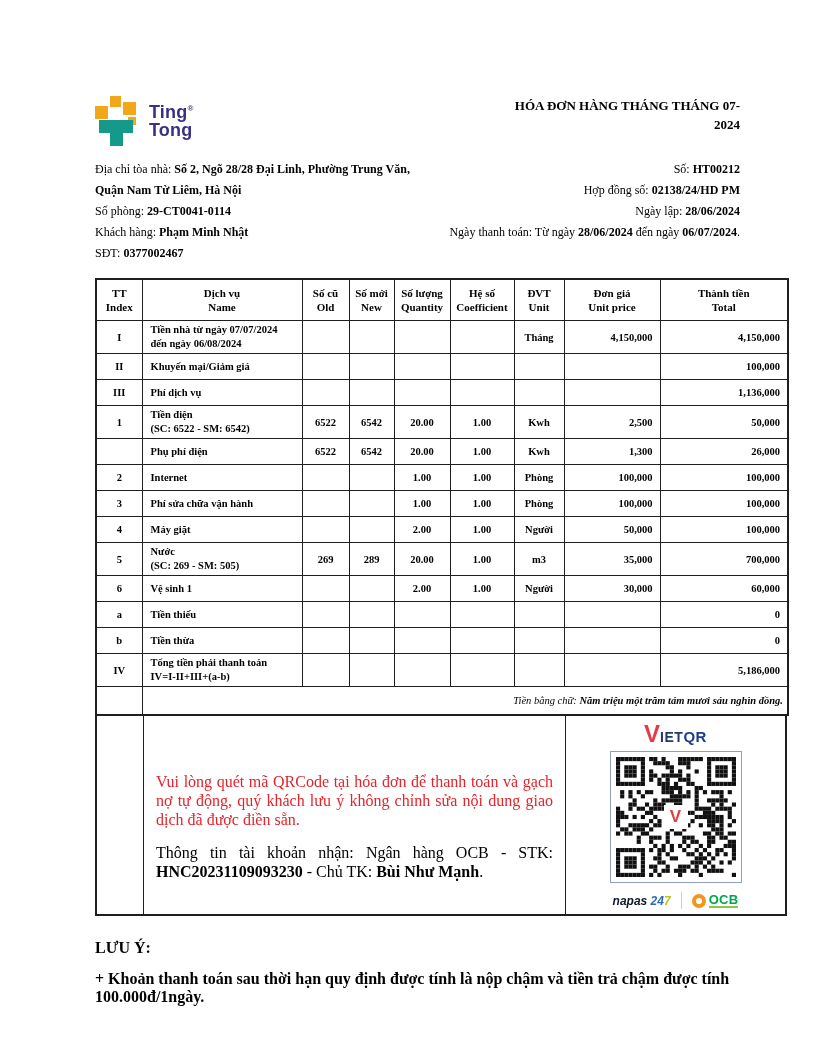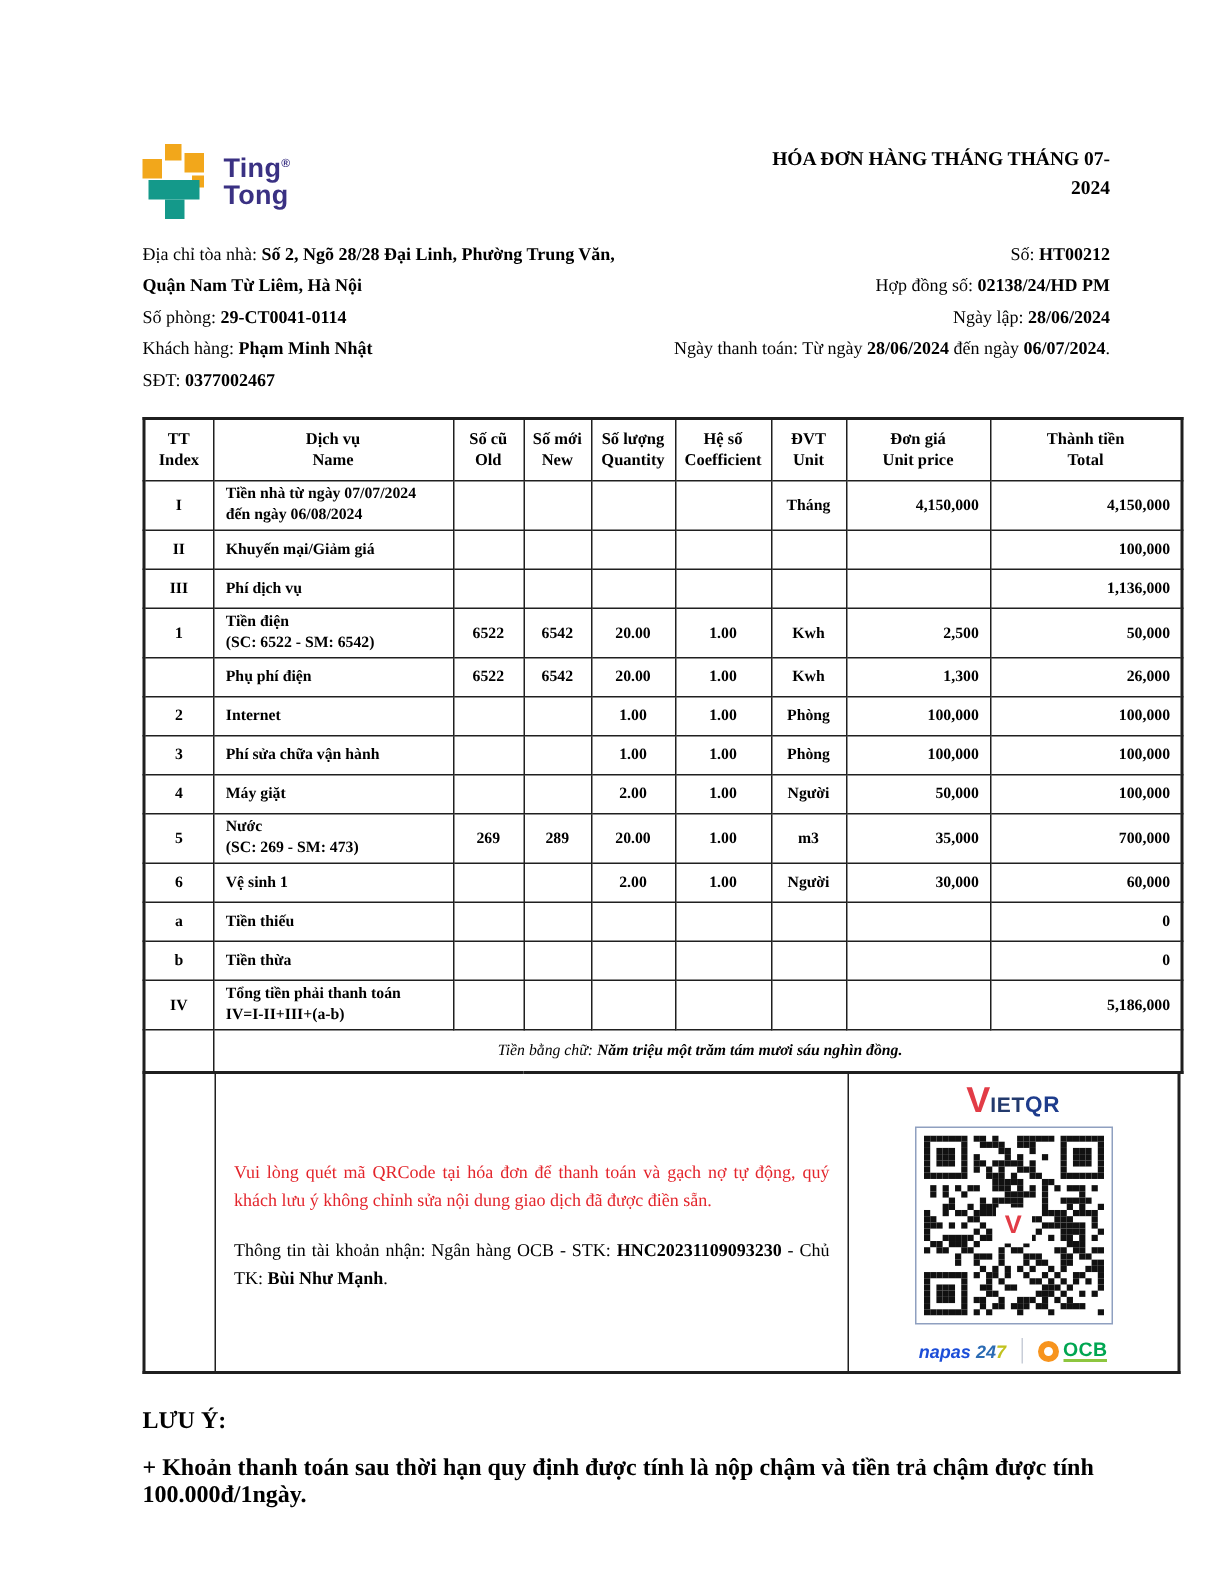--- a/index.html
+++ b/index.html
@@ -290,7 +290,7 @@
             <td class="ctr">5</td>
             <td class="cell-name">
               <div>Nước</div>
-              <div>(SC: 269 - SM: 473)</div>
+              <div>(SC: 269 - SM: 505)</div>
             </td>
             <td class="ctr">269</td>
             <td class="ctr">289</td>

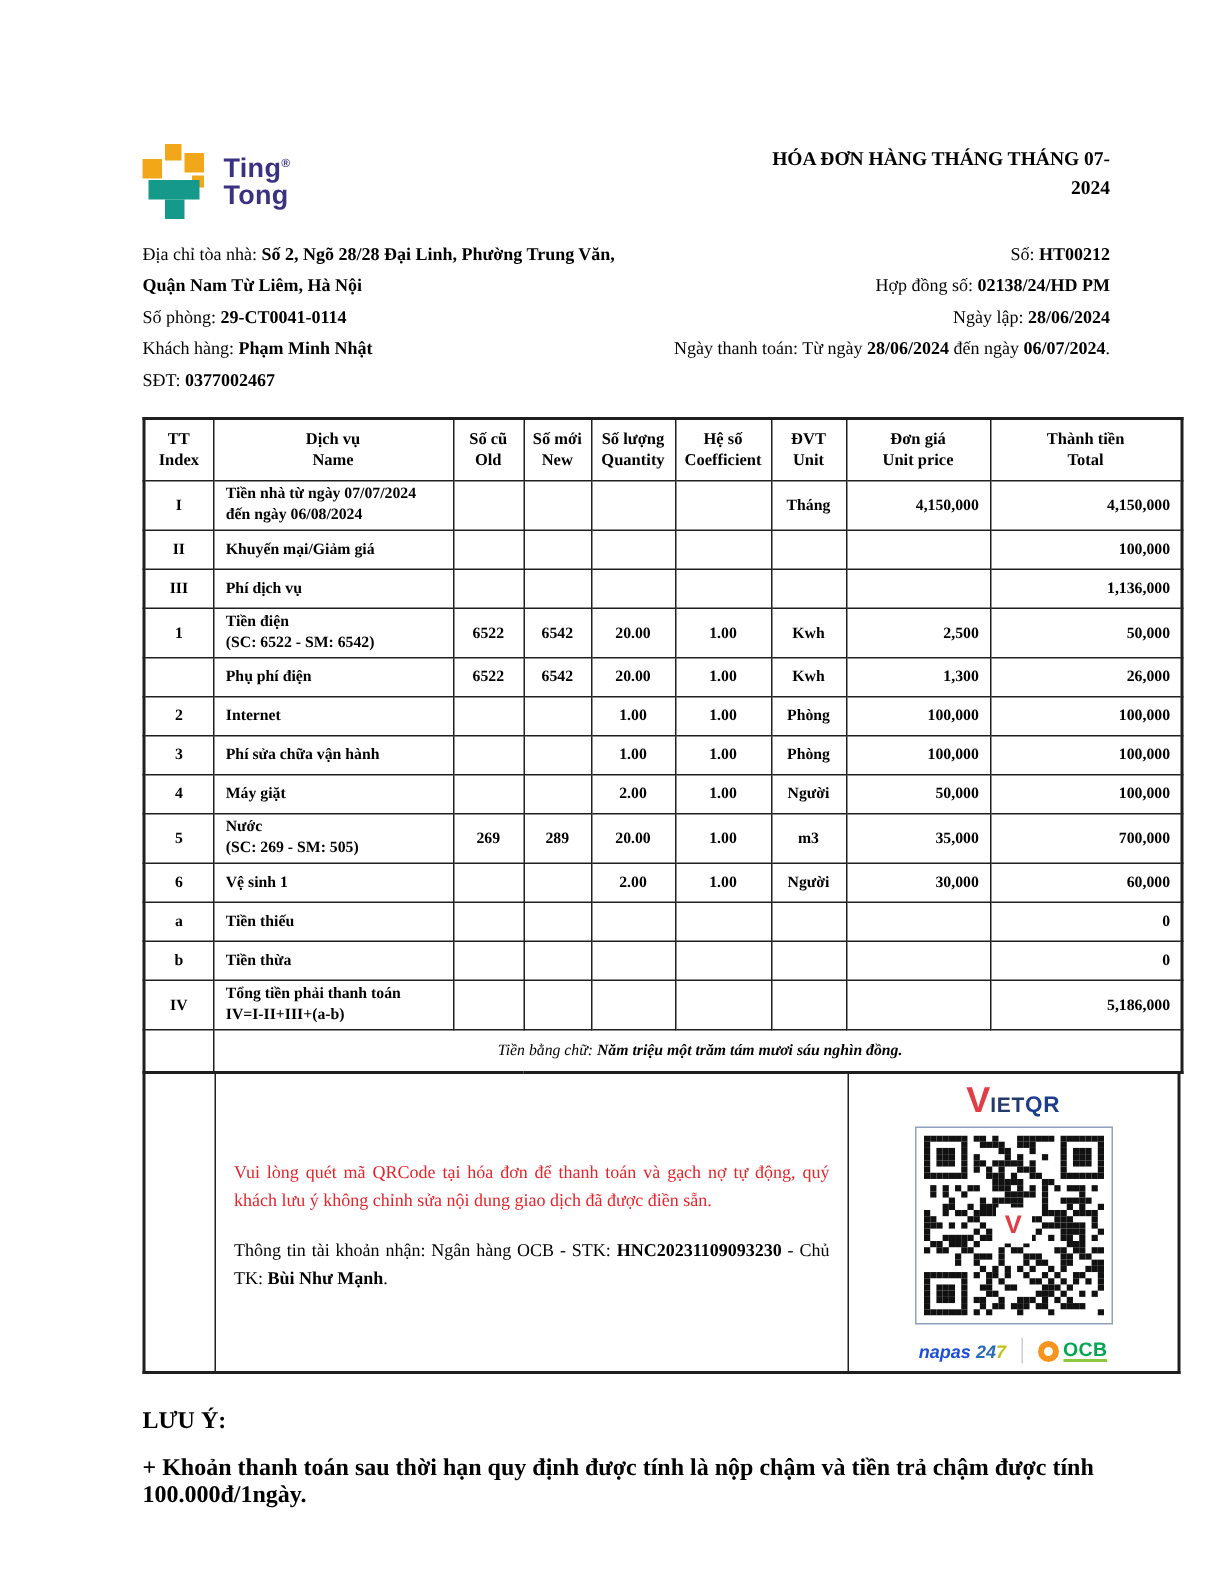--- a/index.html
+++ b/index.html
@@ -45,7 +45,7 @@
   .ctr{text-align:center;}
   .num{text-align:right;padding-right:7px !important;}
   .cell-name{text-align:left;padding-left:8px !important;line-height:14px;}
-  .words-cell{text-align:center;padding-left:8px !important;height:23px;}
+  .words-cell{text-align:right;padding-left:8px !important;height:23px;}
   .i{font-style:italic;font-weight:normal;}
   .bi{font-style:italic;font-weight:bold;}
 

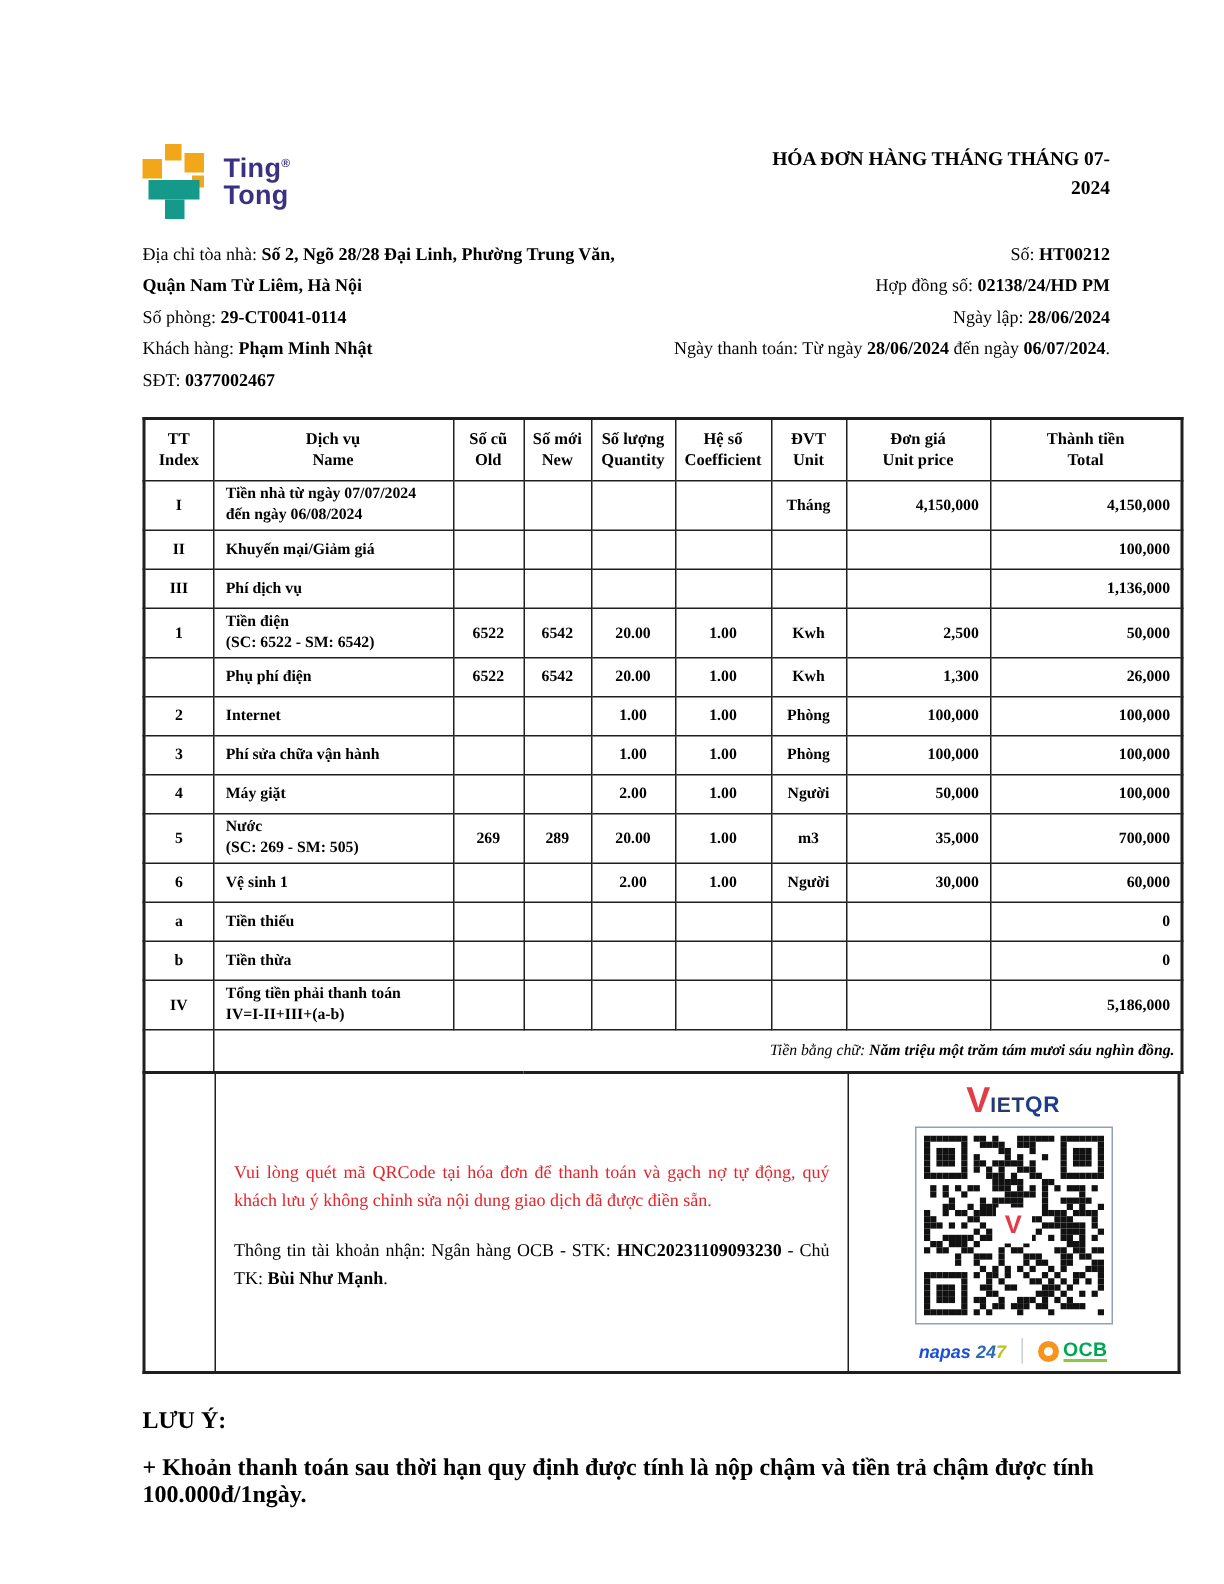--- a/index.html
+++ b/index.html
@@ -53,7 +53,7 @@
   .qr-box{width:692px;border:2px solid #1f1f1f;border-top:none;margin-top:0;
     display:flex;height:200px;box-sizing:border-box;}
   .qr-left{width:46px;border-right:1.5px solid #1f1f1f;flex:0 0 auto;}
-  .qr-mid{flex:1;padding:56px 12px 0 12px;font-size:12px;line-height:19px;text-align:justify;}
+  .qr-mid{flex:1;padding:56px 12px 0 12px;font-size:16px;line-height:19px;text-align:justify;}
   .qr-note{color:#e3242b;}
   .qr-account{margin-top:14px;color:#000;}
   .qr-right{width:220px;border-left:1.5px solid #1f1f1f;flex:0 0 auto;

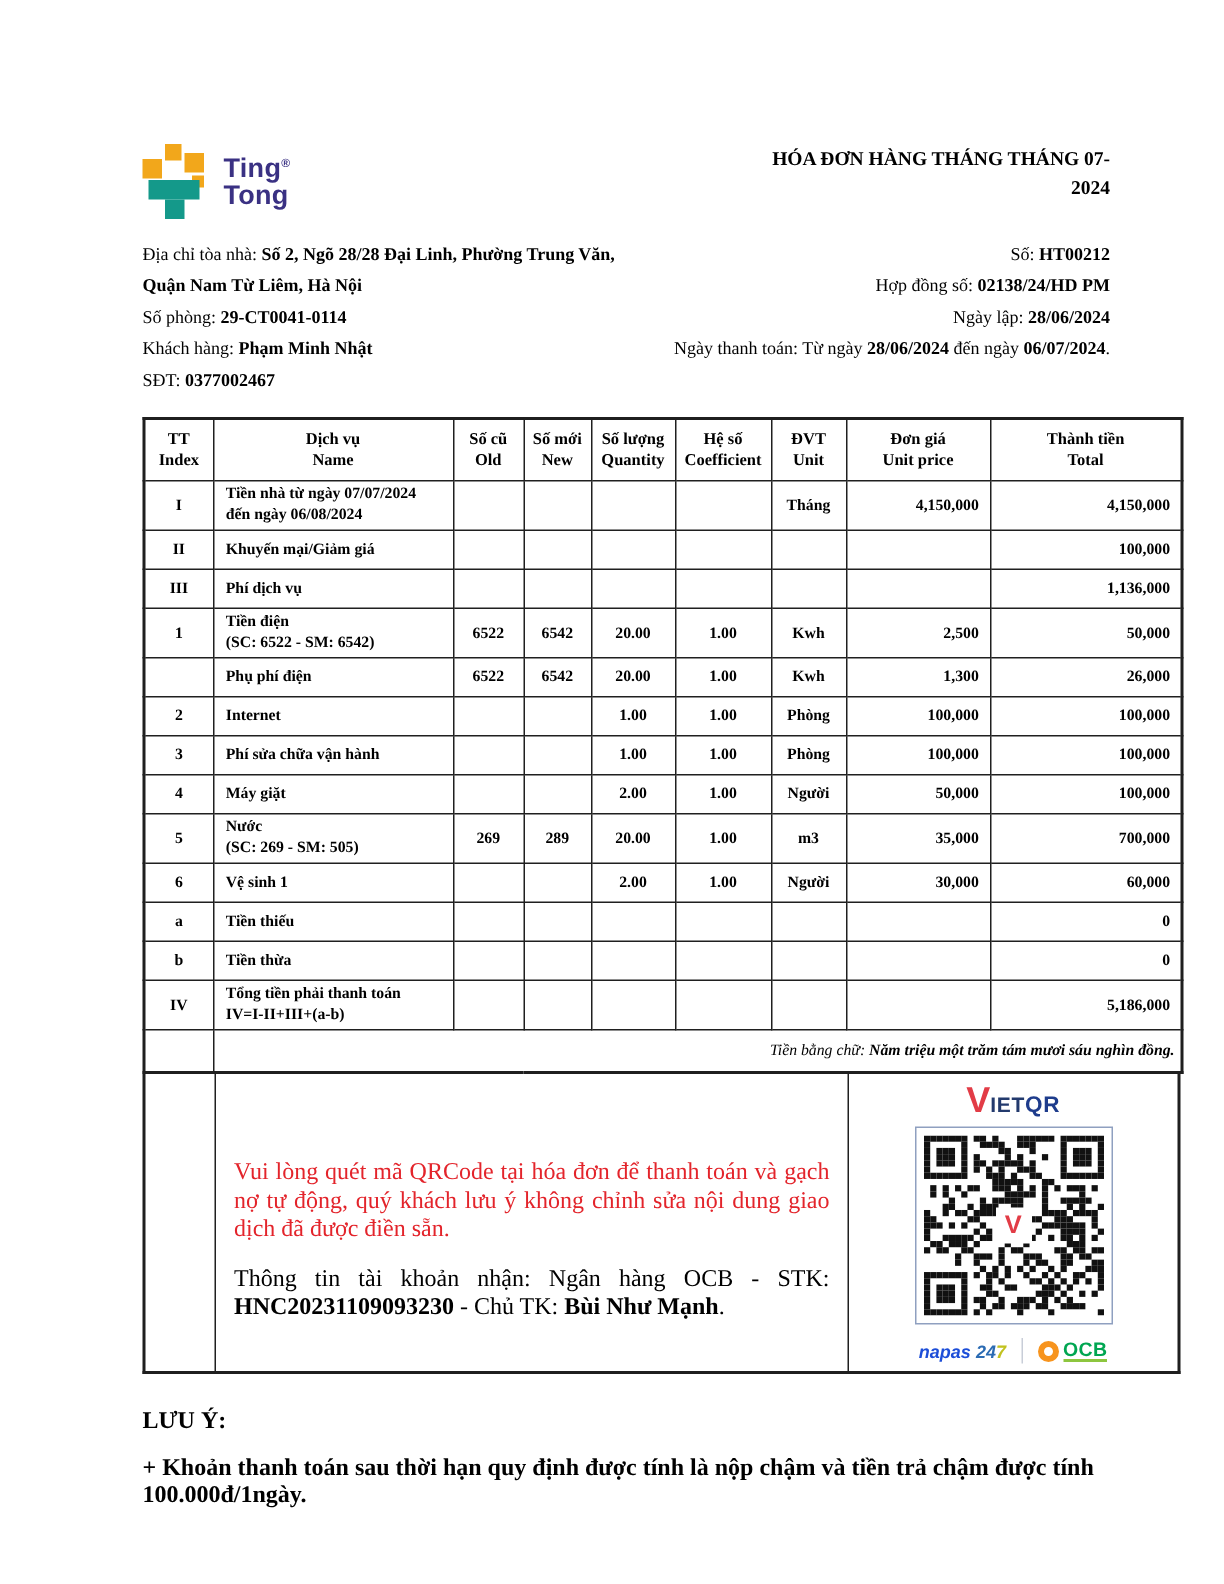--- a/index.html
+++ b/index.html
@@ -70,7 +70,7 @@
     color:#e23c46;font-weight:900;font-size:17px;font-family:"Liberation Sans", sans-serif;}
   .pay-logos{display:flex;align-items:center;gap:10px;margin-top:9px;}
   .napas{font-style:italic;font-weight:bold;font-size:12px;white-space:nowrap;}
-  .napas-n{color:#1d4ed8;}
+  .napas-n{color:#0f172a;}
   .napas-24{color:#2b6bb3;}
   .napas-7{color:#c2c21f;}
   .logo-sep{width:1px;height:17px;background:#c8cdd8;}

